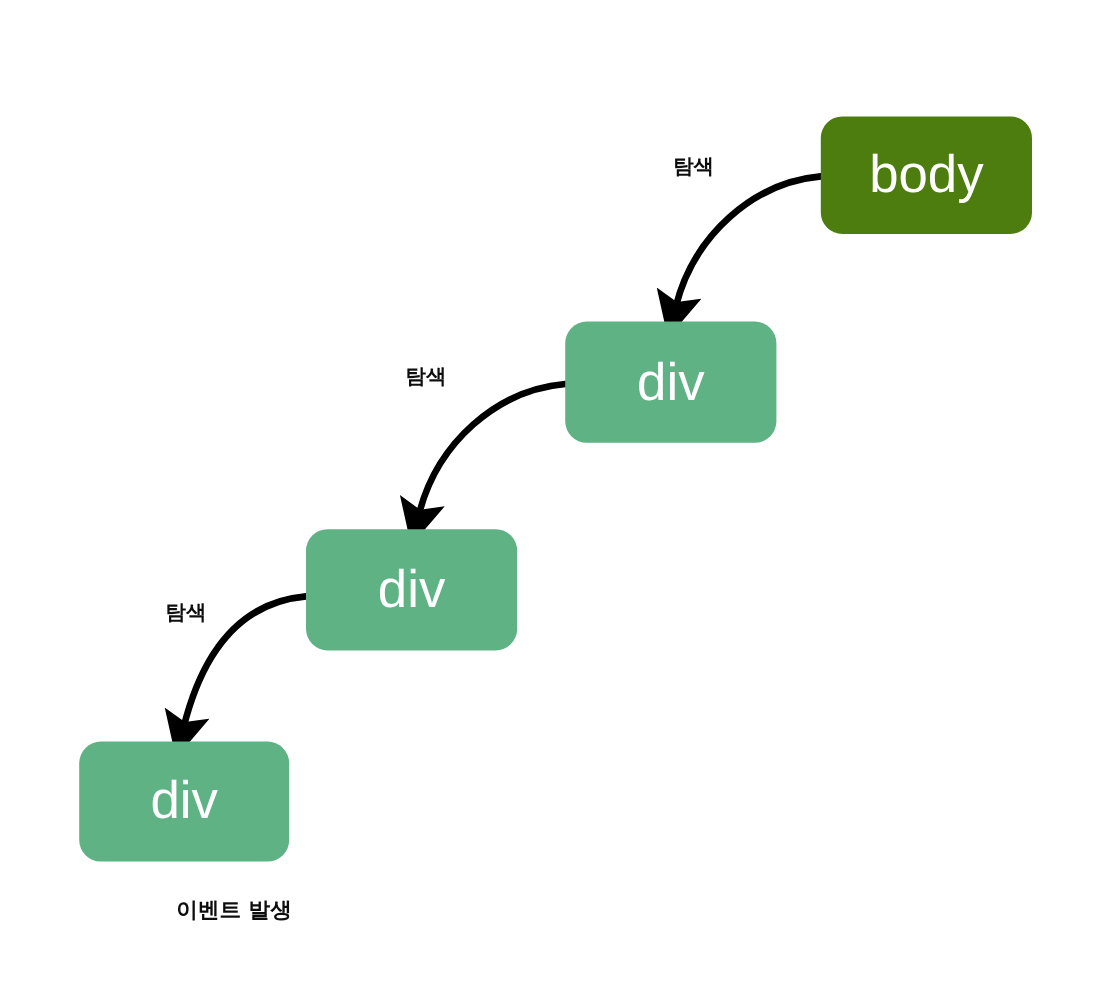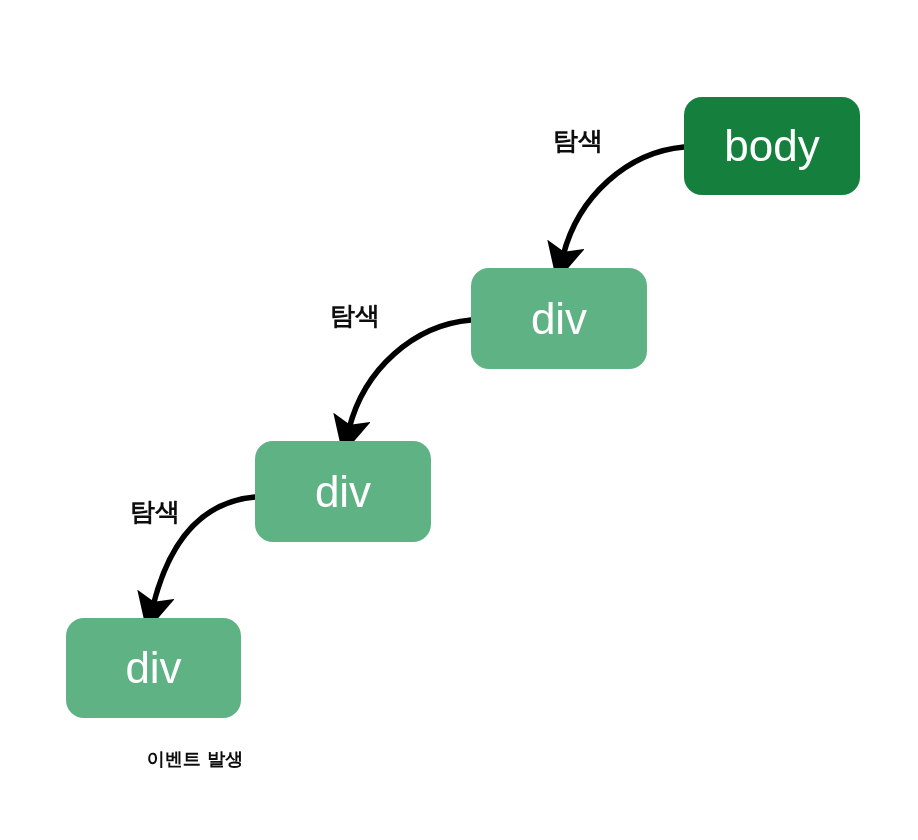--- a/index.html
+++ b/index.html
@@ -50,7 +50,7 @@
   .edge-label {
     position: absolute;
     color: #0d0d0d;
-    font-size: 25px;
+    font-size: 17px;
     font-weight: 700;
     line-height: 1;
     white-space: nowrap;

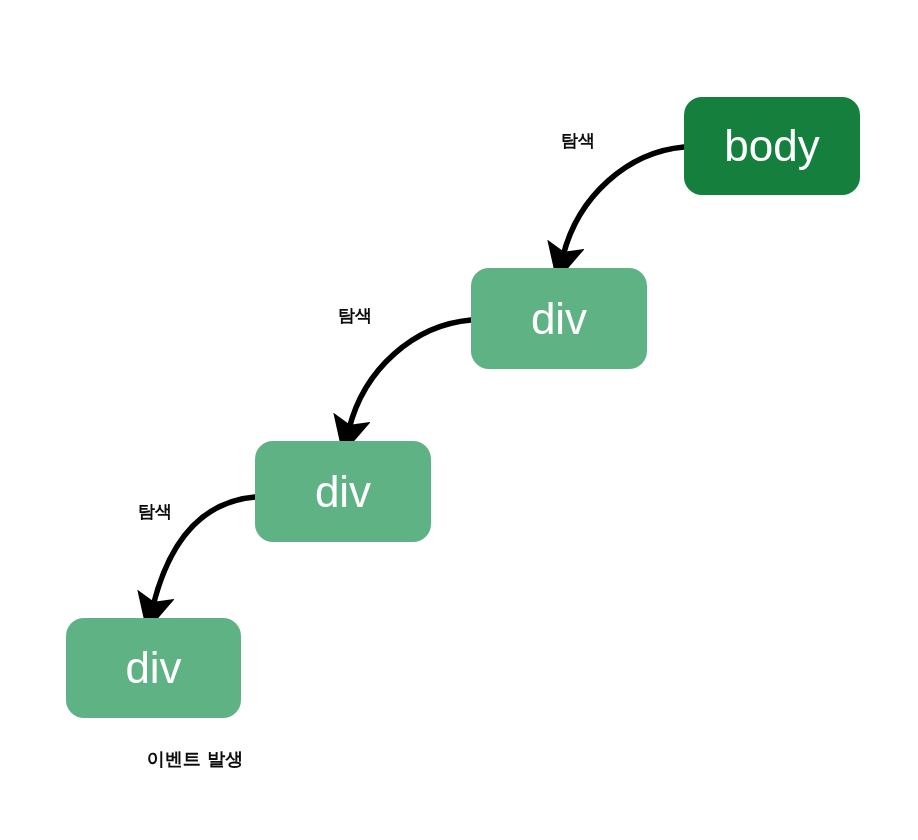--- a/index.html
+++ b/index.html
@@ -89,7 +89,7 @@
     <path id="edge-path-2" fill="none" stroke="#000000" stroke-width="5.5" stroke-linecap="round" marker-end="url(#arrowhead)" d="M 255 497 C 198 502 168 546 153 606"></path>
   </svg>
 
-  <div id="node-0" class="node-box" style="left: 684px; top: 97px; width: 176px; height: 98px; background: #15803d;">
+  <div id="node-0" class="node-box" style="left: 684px; top: 97px; width: 176px; height: 98px; background: #4d7c0f;">
     <span class="node-label" style="color: rgb(255, 255, 255);">body</span>
   </div>
 

